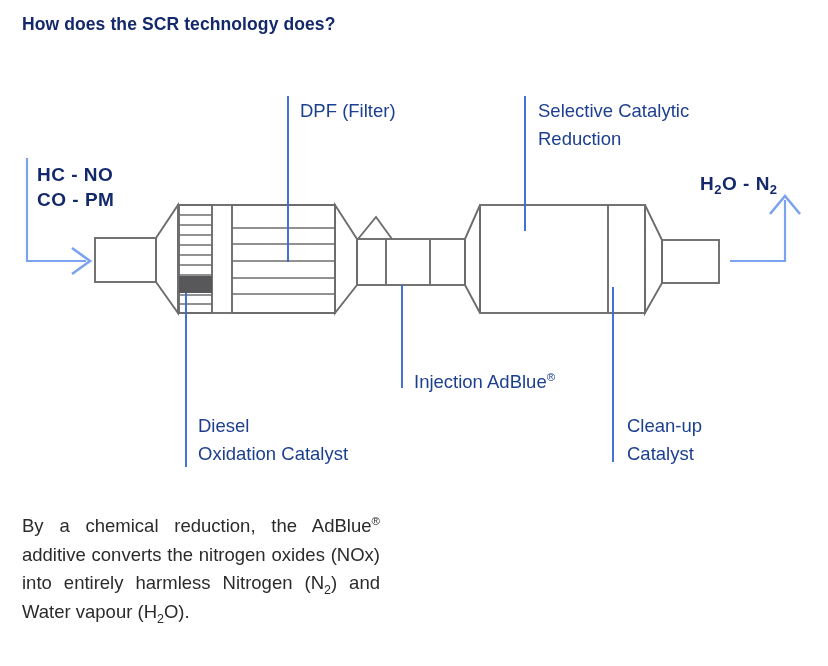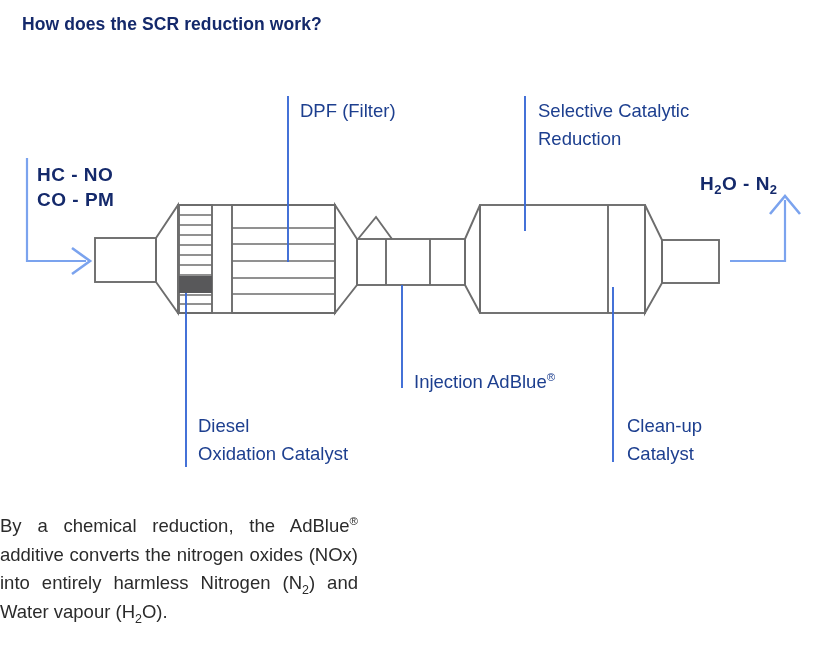--- a/index.html
+++ b/index.html
@@ -93,7 +93,7 @@
 
 <div id="page">
 
-  <div class="page-title">How does the SCR reduction work?</div>
+  <div class="page-title">How does the SCR technology does?</div>
 
   <svg id="diagram" viewBox="0 0 828 500">
 

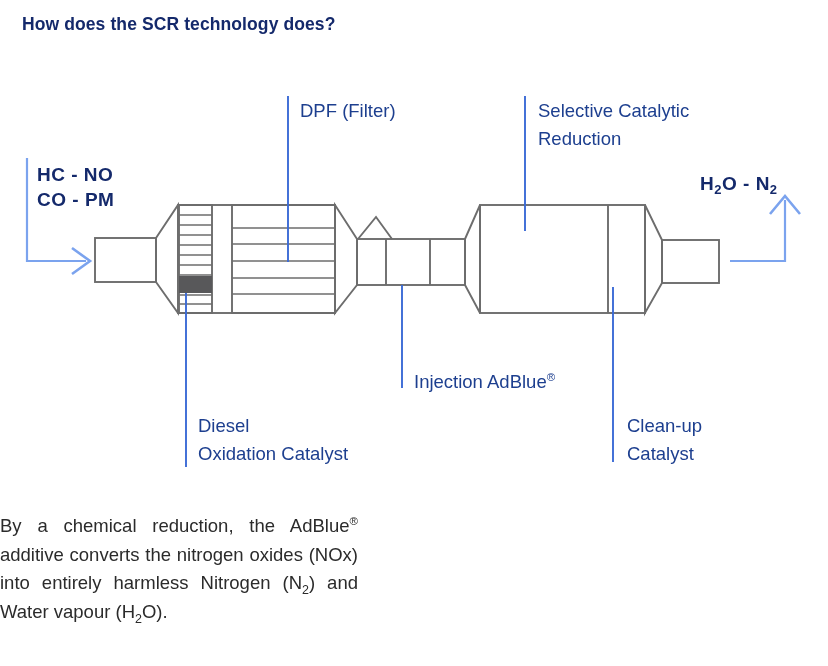--- a/index.html
+++ b/index.html
@@ -72,6 +72,7 @@
   }
   .para-left {
     width: 358px;
+    margin-left: 22px;
   }
   .para-right {
     width: 360px;

